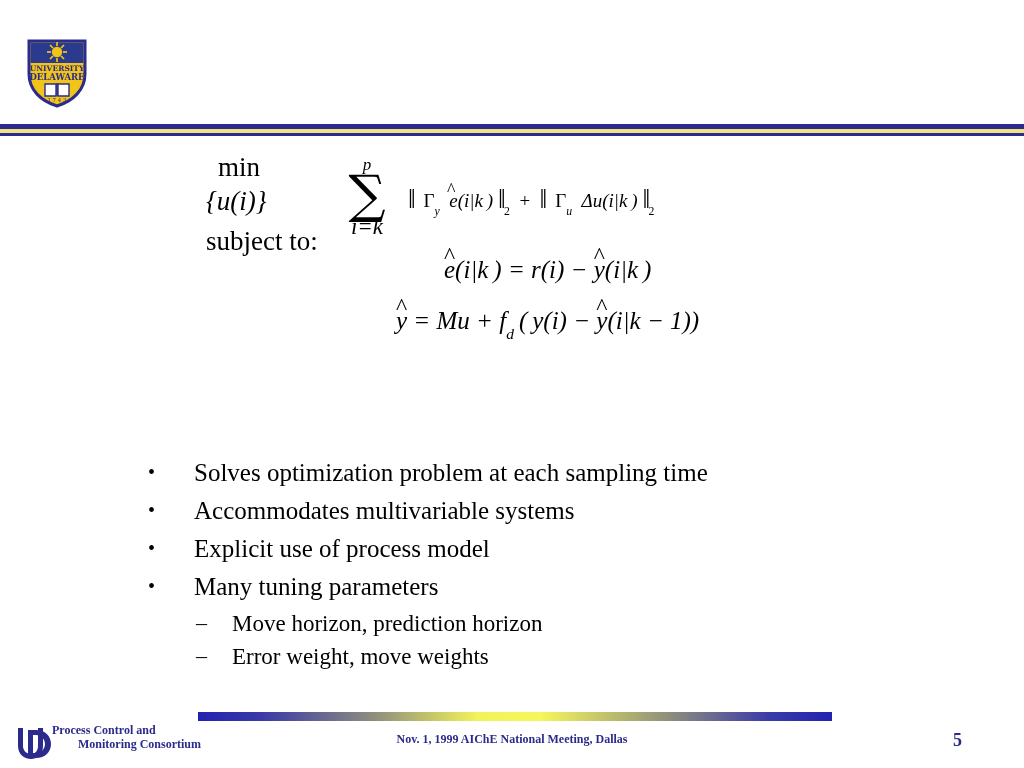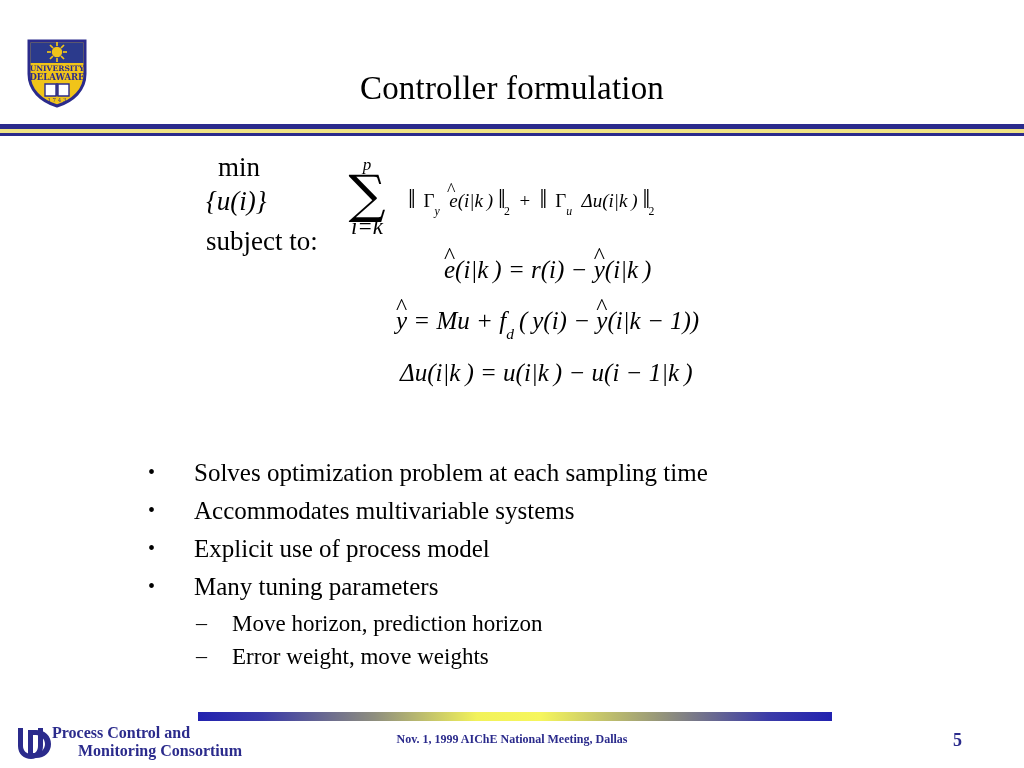--- a/index.html
+++ b/index.html
@@ -261,7 +261,6 @@
     </svg>
   </div>
 
-  <h1 id="page-title">Controller formulation</h1>
 </div>
 
 <div id="header-rule">

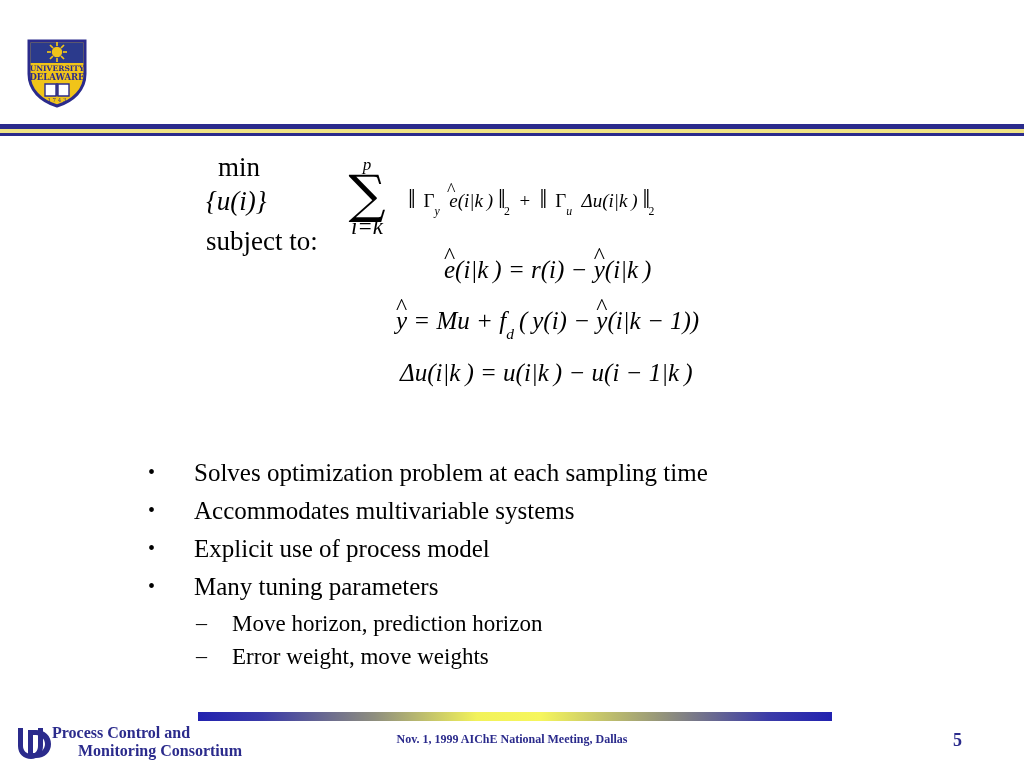--- a/index.html
+++ b/index.html
@@ -304,9 +304,6 @@
     <span class="hat-wrap"><span class="hat">^</span><span class="mi">y</span></span><span class="mi">&nbsp;=&nbsp;Mu&nbsp;+&nbsp;f<span class="sub">d</span> ( y(i)&nbsp;−&nbsp;</span><span class="hat-wrap"><span class="hat">^</span><span class="mi">y</span></span><span class="mi">(i|k&nbsp;−&nbsp;1))</span>
   </div>
 
-  <div id="eq-delta-u" class="constraint math mi">
-    Δu(i|k )&nbsp;=&nbsp;u(i|k )&nbsp;−&nbsp;u(i&nbsp;−&nbsp;1|k )
-  </div>
 
 </div>
 

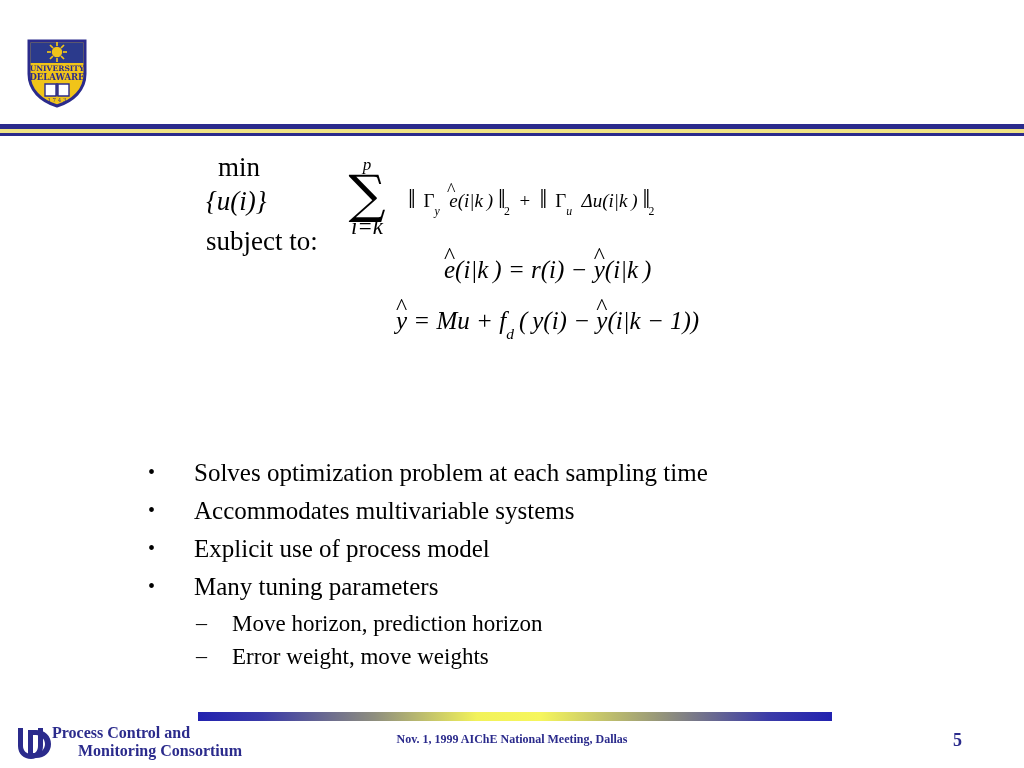--- a/index.html
+++ b/index.html
@@ -209,7 +209,7 @@
     top: 24px;
     width: 230px;
     color: #2b2b8c;
-    font-size: 16px;
+    font-size: 12px;
     font-weight: bold;
     line-height: 1.15;
     font-family: "Liberation Serif", "DejaVu Serif", serif;

